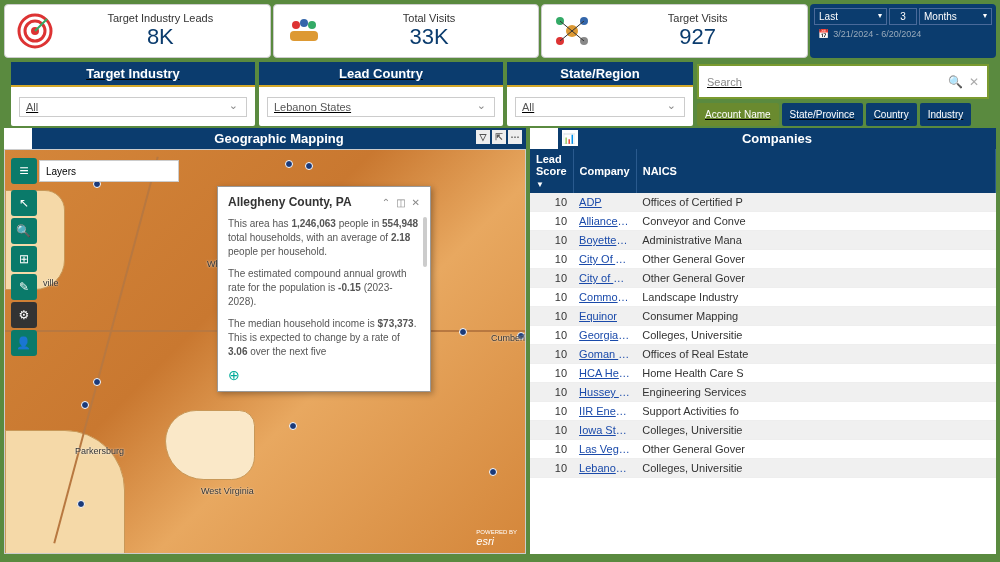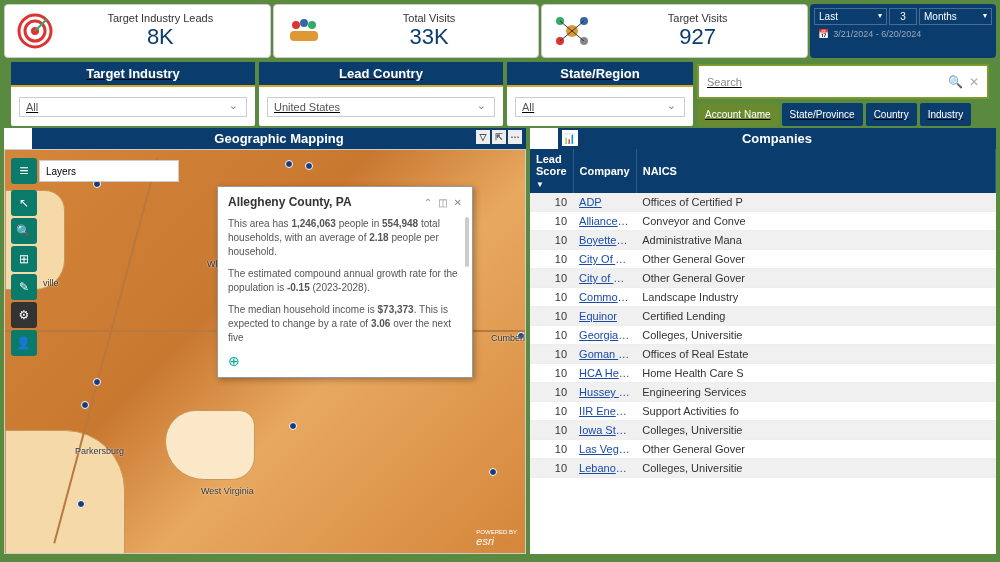--- a/index.html
+++ b/index.html
@@ -156,7 +156,7 @@
   <div class="filter-col fc2">
     <div class="filter-head">Lead Country</div>
     <div class="filter-body">
-        <div class="dropdown">United States</div>
+        <div class="dropdown">Lebanon States</div>
       </div>
   </div>
   <div class="filter-col fc3">

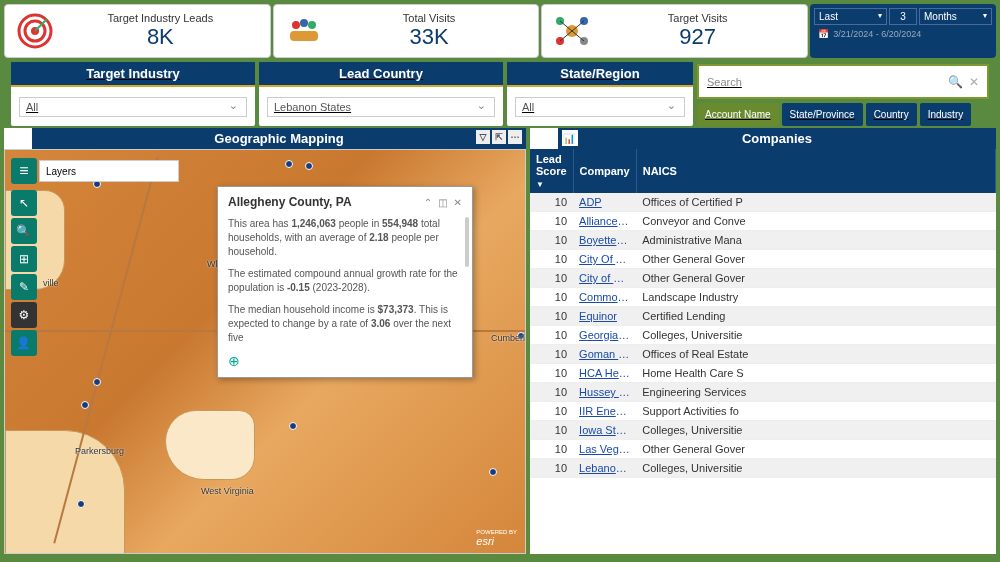--- a/index.html
+++ b/index.html
@@ -66,7 +66,7 @@
 .layers-btn { width: 26px; height: 26px; background: #0a7a6a; color: #fff; display: flex; align-items: center; justify-content: center; border-radius: 3px; }
 .layers-input { width: 140px; height: 22px; border: 1px solid #ccc; padding: 2px 6px; font-size: 10px; background: #fff; }
 
-.popup { position: absolute; left: 212px; top: 36px; width: 256px; background: #fff; border: 1px solid #999; box-shadow: 2px 2px 6px rgba(0,0,0,0.3); padding: 8px 10px; font-size: 10px; color: #555; }
+.popup { position: absolute; left: 212px; top: 36px; width: 214px; background: #fff; border: 1px solid #999; box-shadow: 2px 2px 6px rgba(0,0,0,0.3); padding: 8px 10px; font-size: 10px; color: #555; }
 .popup-title { font-size: 12px; font-weight: bold; color: #333; margin-bottom: 8px; display: flex; justify-content: space-between; align-items: center; }
 .popup-title .picons { display: flex; gap: 6px; font-size: 10px; color: #888; font-weight: normal; }
 .popup p { margin-bottom: 8px; line-height: 1.4; }

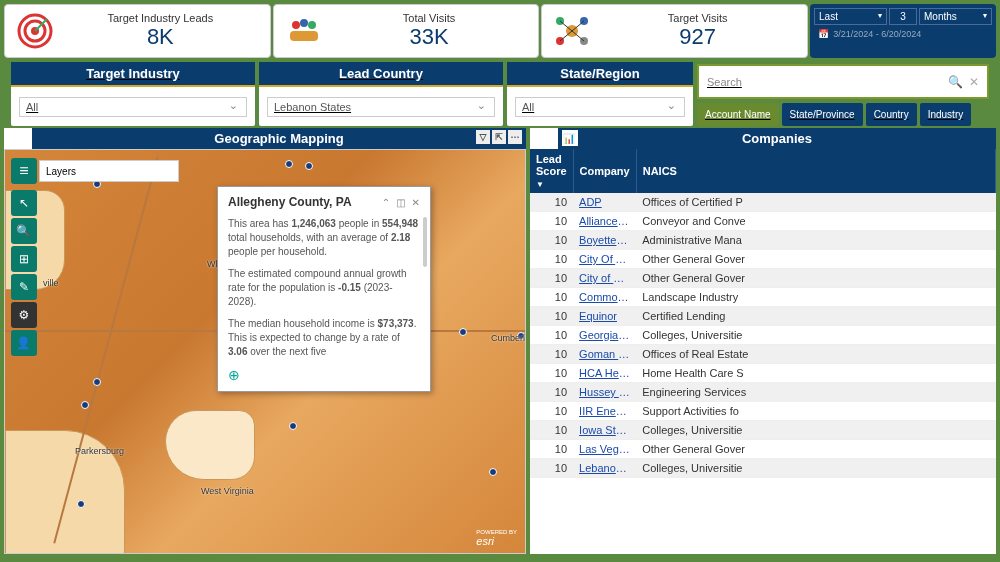--- a/index.html
+++ b/index.html
@@ -300,7 +300,7 @@
             <tr>
               <td class="score-cell">10</td>
               <td class="company-cell">Equinor</td>
-              <td class="naics-cell">Certified Lending</td>
+              <td class="naics-cell">Consumer Mapping</td>
             </tr>
             <tr>
               <td class="score-cell">10</td>

